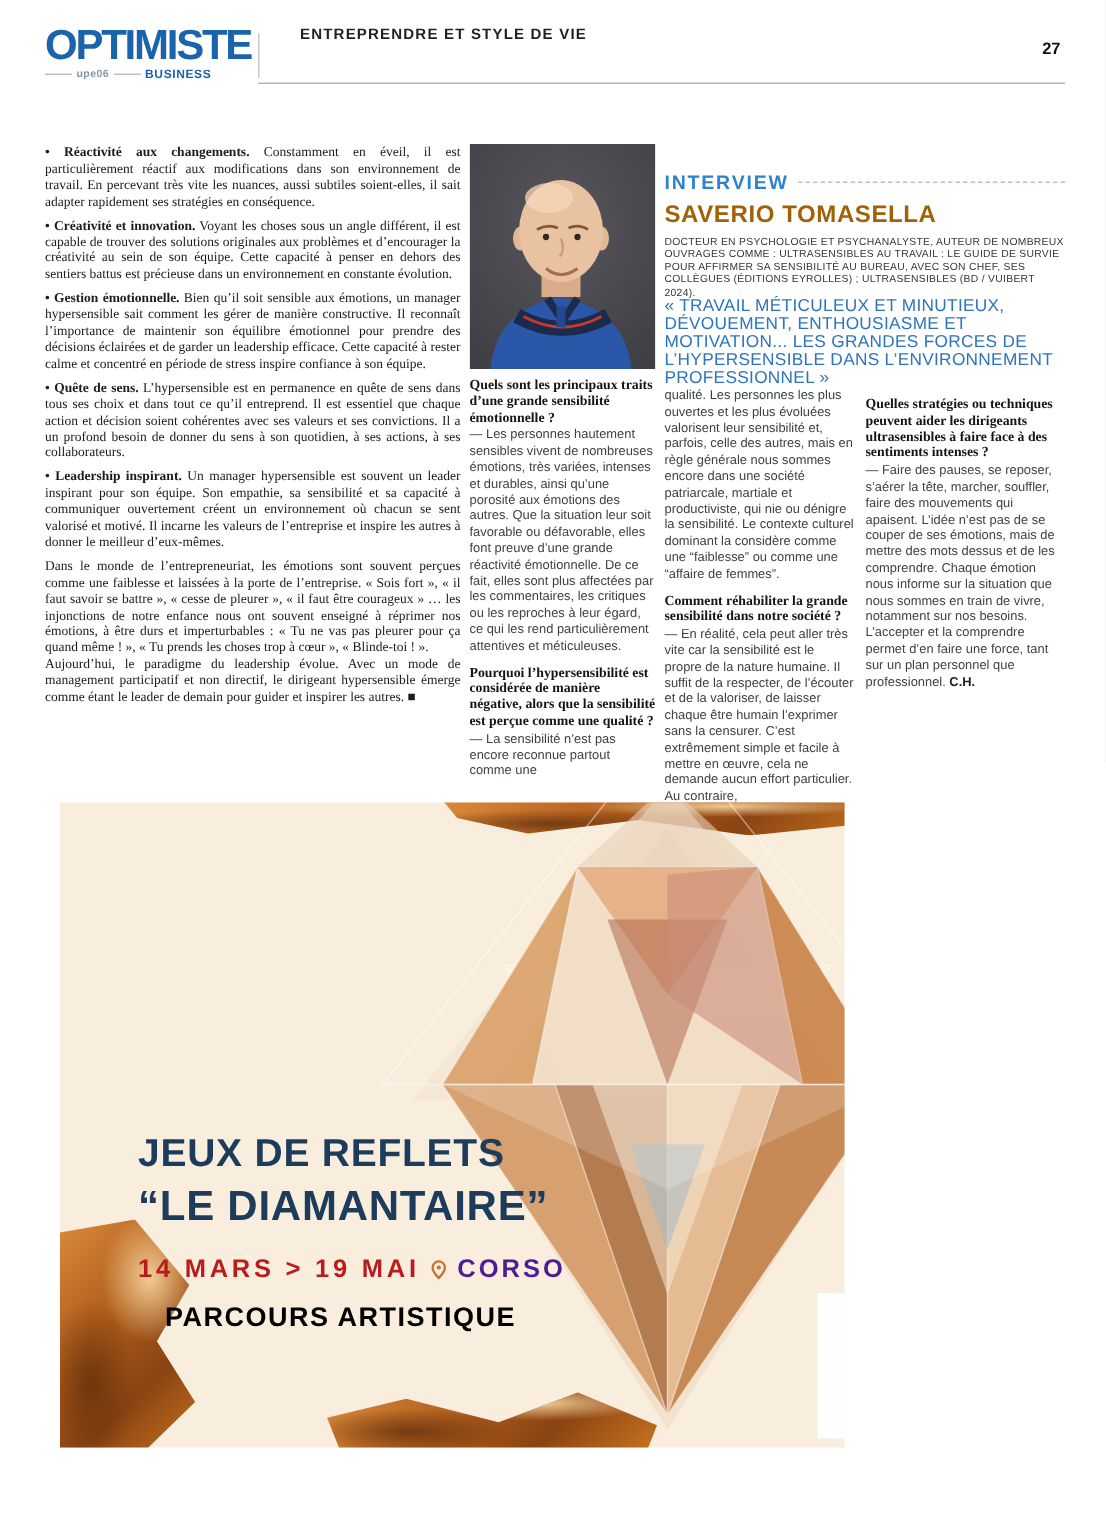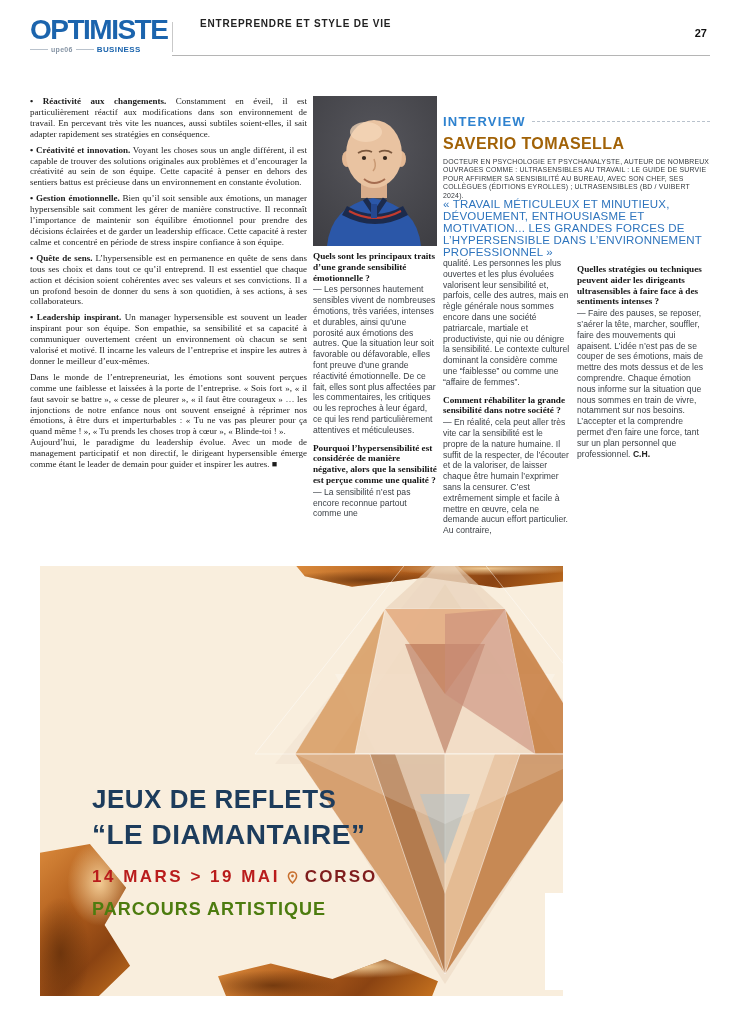--- a/index.html
+++ b/index.html
@@ -47,7 +47,7 @@
   .col4 { left:577px; top:257px; width:133px; }
 
   
-  .ad { position:absolute; left:40px; top:566px; width:523px; height:430px; background:#f9eedd; overflow:hidden; }
+  .ad { position:absolute; left:40px; top:535px; width:523px; height:430px; background:#f9eedd; overflow:hidden; }
   .copper { position:absolute; background:
       radial-gradient(60% 50% at 65% 25%, rgba(255,224,170,0.85) 0%, rgba(255,224,170,0) 55%),
       radial-gradient(50% 60% at 25% 70%, rgba(94,44,9,0.75) 0%, rgba(94,44,9,0) 60%),

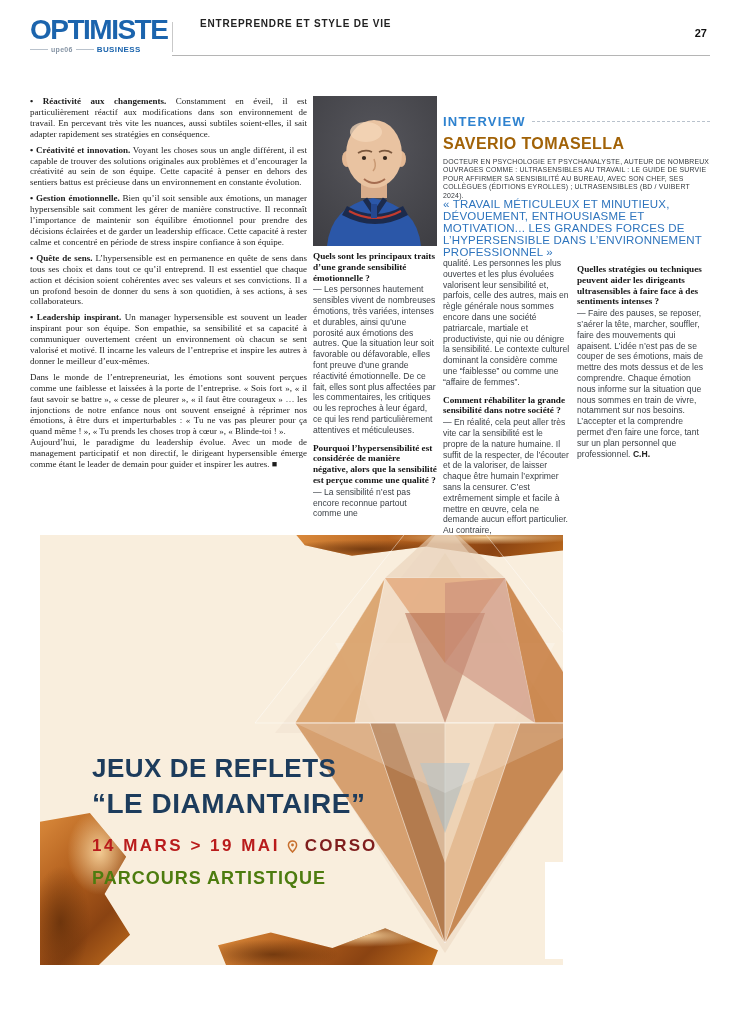--- a/index.html
+++ b/index.html
@@ -64,7 +64,7 @@
   .ad-t2 { font-size:28px; font-weight:800; letter-spacing:0.5px; color:#1d3c5c; margin-top:4px; }
   .ad-dates-row { display:flex; align-items:center; gap:6px; margin-top:16px; }
   .ad-dates { font-size:17px; font-weight:800; letter-spacing:2.5px; color:#b91c1c; }
-  .ad-loc { font-size:17px; font-weight:800; letter-spacing:2px; color:#7f1d1d; }
+  .ad-loc { font-size:17px; font-weight:800; letter-spacing:2px; color:#4c1d95; }
   .pin { width:13px; height:13px; }
   .ad-sub { font-size:18px; font-weight:800; letter-spacing:1px; color:#4d7c0f; margin-top:12px; }
   .cap-box { position:absolute; left:505px; top:327px; width:113px; height:97px; background:#ffffff; display:flex; flex-direction:column; align-items:center; justify-content:center; }

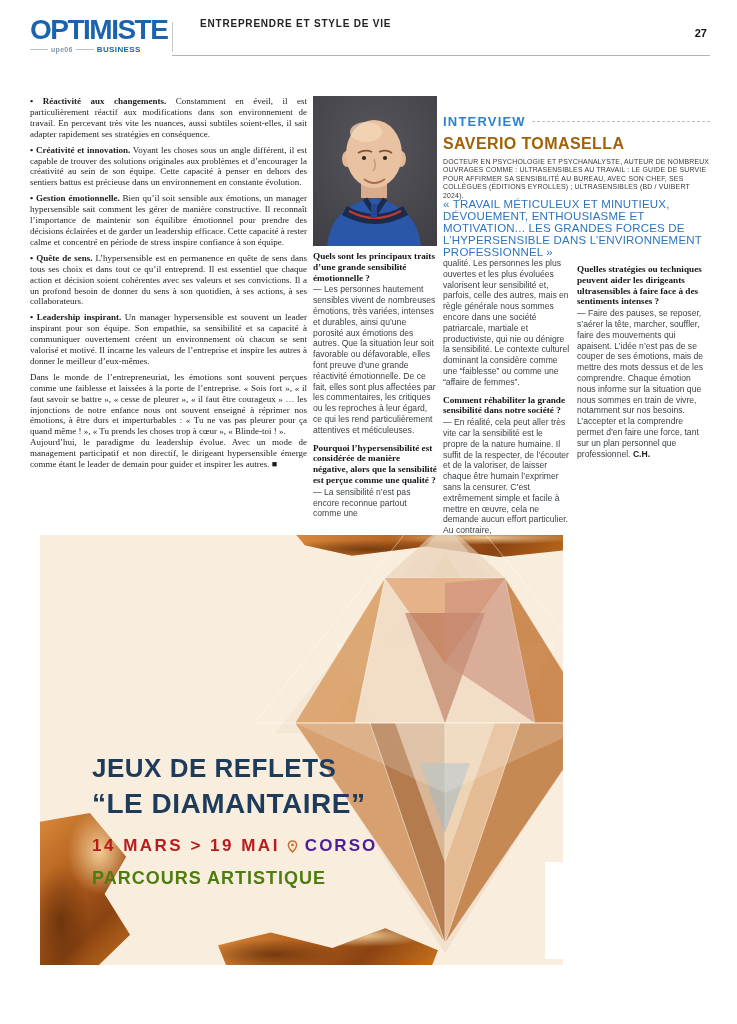--- a/index.html
+++ b/index.html
@@ -66,7 +66,7 @@
   .ad-dates { font-size:17px; font-weight:800; letter-spacing:2.5px; color:#b91c1c; }
   .ad-loc { font-size:17px; font-weight:800; letter-spacing:2px; color:#4c1d95; }
   .pin { width:13px; height:13px; }
-  .ad-sub { font-size:18px; font-weight:800; letter-spacing:1px; color:#4d7c0f; margin-top:12px; }
+  .ad-sub { font-size:18px; font-weight:800; letter-spacing:1px; color:#000000; margin-top:12px;margin-left:18px; }
   .cap-box { position:absolute; left:505px; top:327px; width:113px; height:97px; background:#ffffff; display:flex; flex-direction:column; align-items:center; justify-content:center; }
   .cap-row { display:flex; align-items:center; gap:2px; }
   .cap-letter { font-size:17px; font-weight:800; color:#1d3c5c; letter-spacing:0; }

